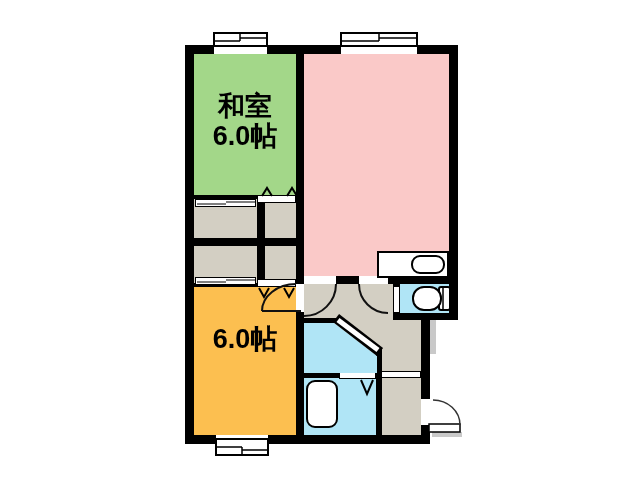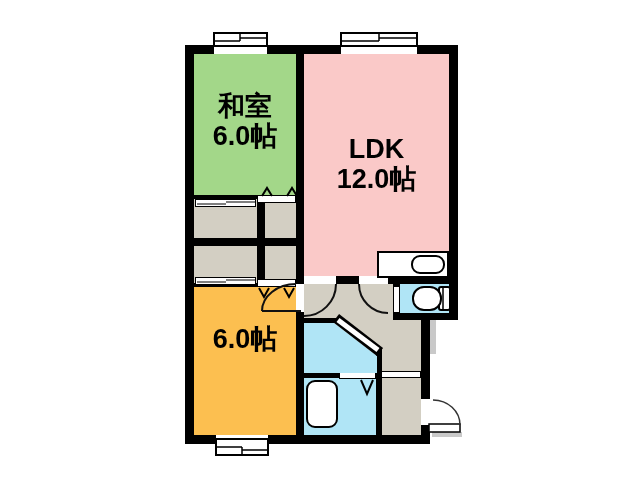--- a/index.html
+++ b/index.html
@@ -121,10 +121,6 @@
     <div>和室</div>
     <div>6.0帖</div>
   </div>
-  <div class="label" style="left:304px;top:134px;width:145px;">
-    <div>LDK</div>
-    <div>12.0帖</div>
-  </div>
   <div class="label" style="left:194px;top:324px;width:102px;">
     <div>6.0帖</div>
   </div>

